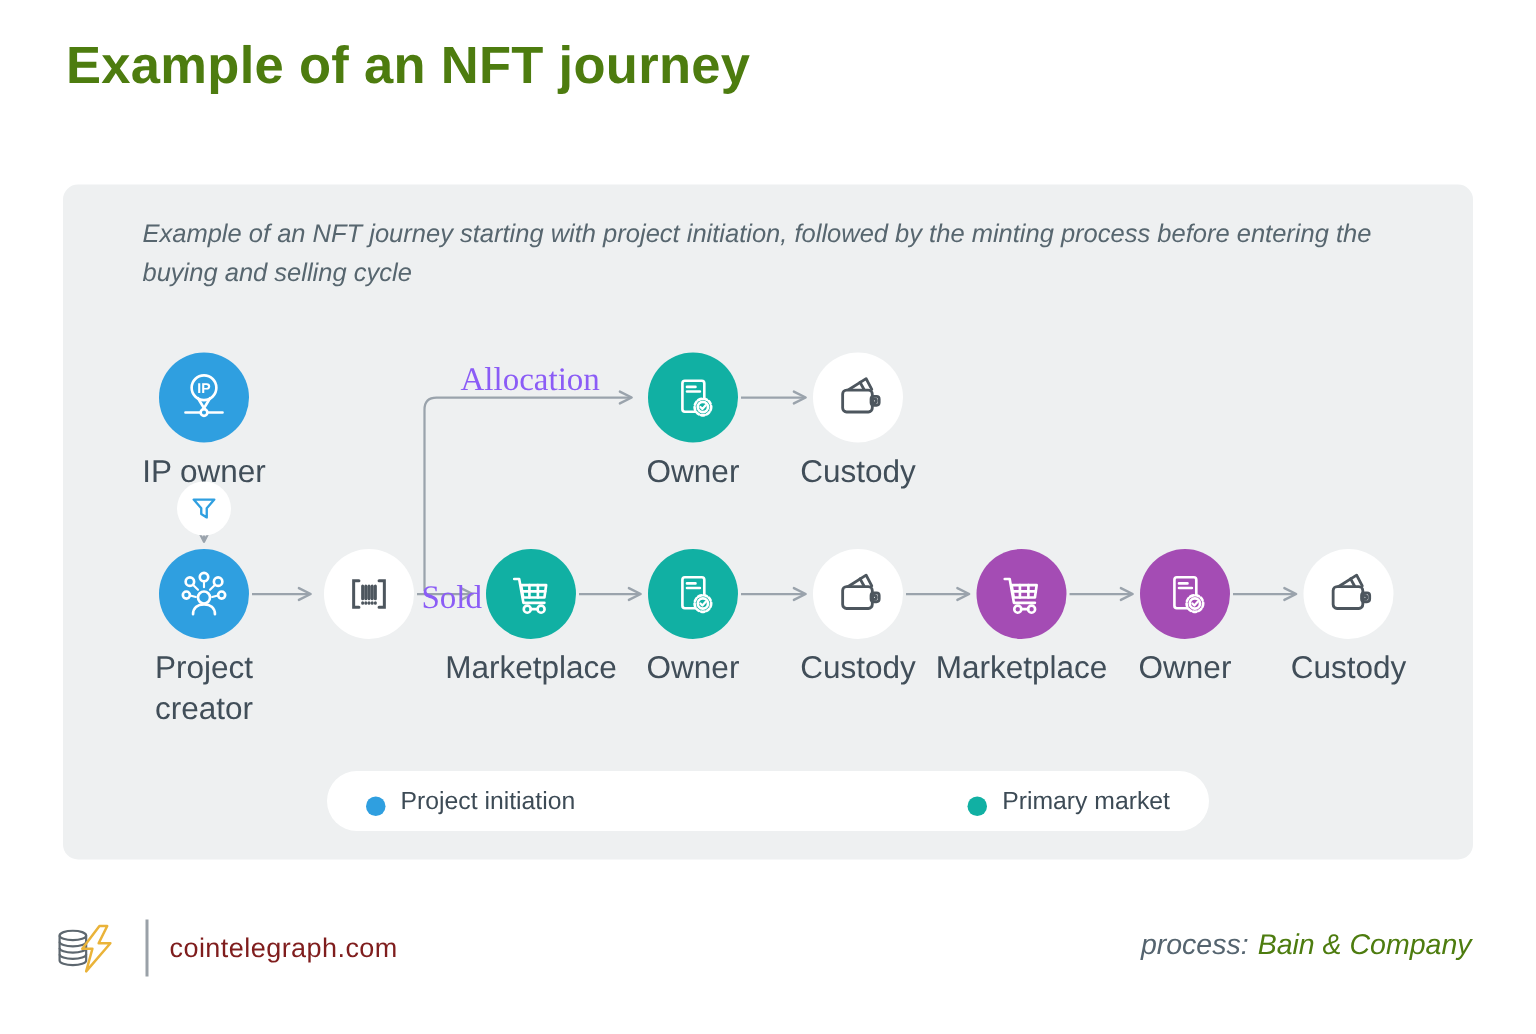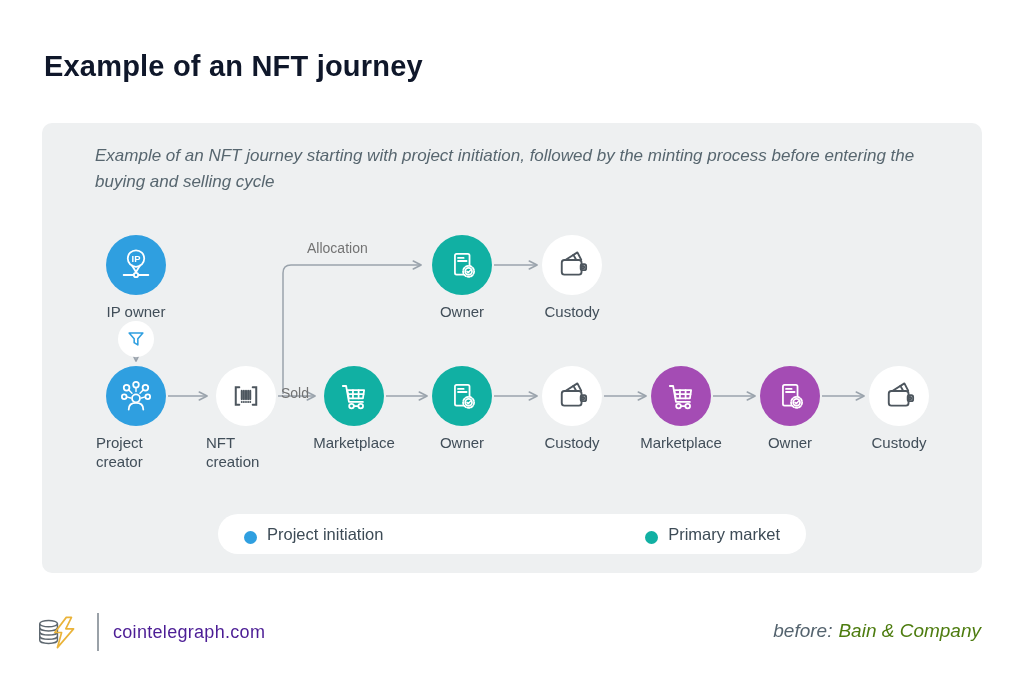--- a/index.html
+++ b/index.html
@@ -5,7 +5,7 @@
   html,body{margin:0;padding:0;}
   body{width:1024px;height:689px;background:#ffffff;font-family:"Liberation Sans",sans-serif;position:relative;overflow:hidden;}
   .canvas{position:absolute;inset:0;}
-  .page-title{position:absolute;left:44px;top:50px;font-size:29px;font-weight:700;color:#0f172a;letter-spacing:.2px;}
+  .page-title{position:absolute;left:44px;top:24px;font-size:35px;font-weight:700;color:#4d7c0f;letter-spacing:.2px;}
   .panel{position:absolute;left:42px;top:123px;width:940px;height:450px;background:#eef0f1;border-radius:10px;}
   .desc{position:absolute;left:53px;top:20px;width:830px;font-size:17px;font-style:italic;color:#57666f;line-height:1.55;}
   .connectors{position:absolute;left:0;top:0;width:940px;height:450px;}

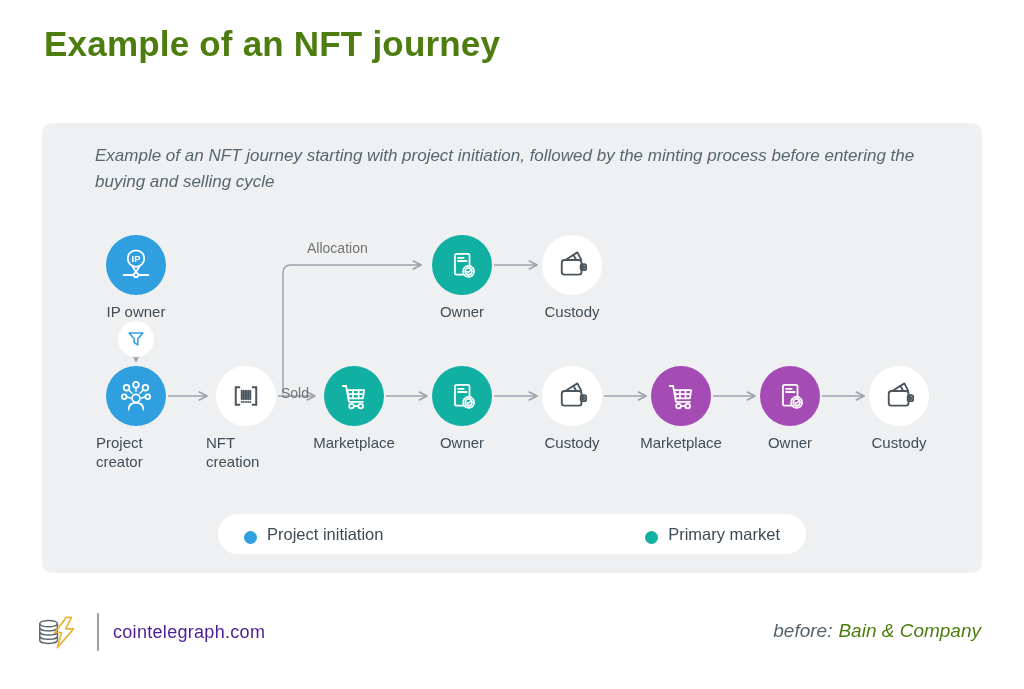--- a/index.html
+++ b/index.html
@@ -20,7 +20,7 @@
   .narrow .node-label{width:80px;}
   .funnel-chip{position:absolute;left:76px;top:198px;width:36px;height:36px;border-radius:50%;background:#ffffff;display:flex;align-items:center;justify-content:center;}
   .funnel-chip svg{width:22px;height:22px;display:block;}
-  .edge-label{position:absolute;font-size:14px;color:#737373;}
+  .edge-label{position:absolute;font-size:22px;color:#8b5cf6;font-family:Liberation Serif, serif;}
   .legend{position:absolute;left:176px;top:391px;width:588px;height:40px;background:#ffffff;border-radius:20px;display:flex;align-items:center;justify-content:space-between;padding:0 26px;box-sizing:border-box;}
   .legend-item{display:flex;align-items:flex-end;gap:10px;}
   .legend-dot{width:13px;height:13px;border-radius:50%;flex:0 0 auto;}

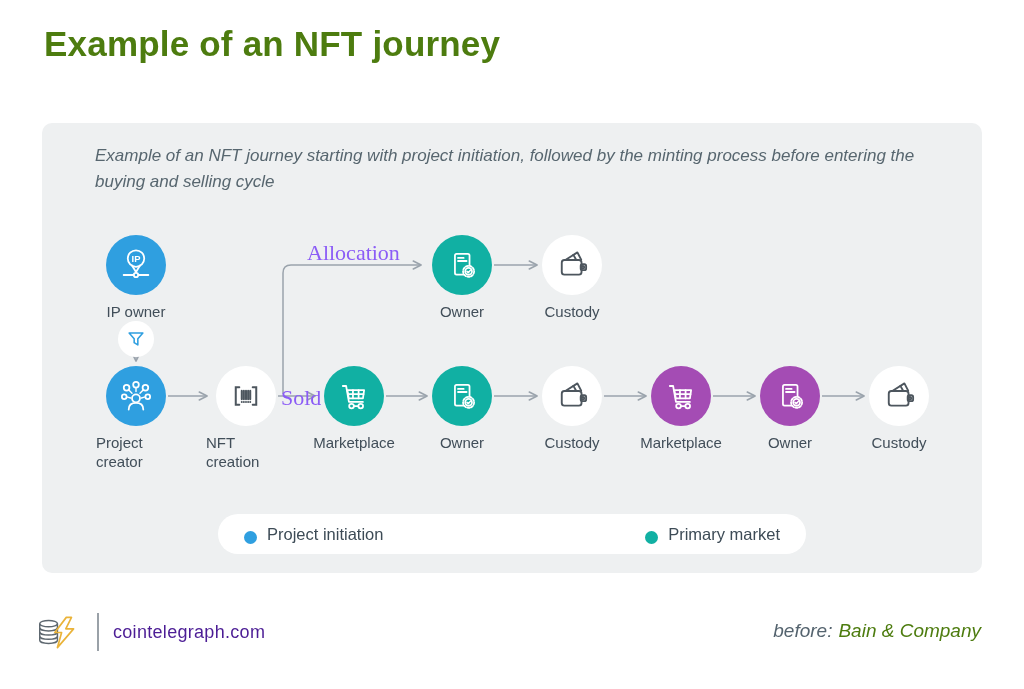--- a/index.html
+++ b/index.html
@@ -16,7 +16,7 @@
   .c-teal{background:#11b0a3;color:#11b0a3;}
   .c-purple{background:#a44cb4;color:#a44cb4;}
   .c-white{background:#ffffff;color:#ffffff;}
-  .node-label{margin-top:7px;font-size:15px;color:#414e59;line-height:1.28;}
+  .node-label{margin-top:7px;font-size:21px;color:#414e59;text-align:center;line-height:1.28;}
   .narrow .node-label{width:80px;}
   .funnel-chip{position:absolute;left:76px;top:198px;width:36px;height:36px;border-radius:50%;background:#ffffff;display:flex;align-items:center;justify-content:center;}
   .funnel-chip svg{width:22px;height:22px;display:block;}

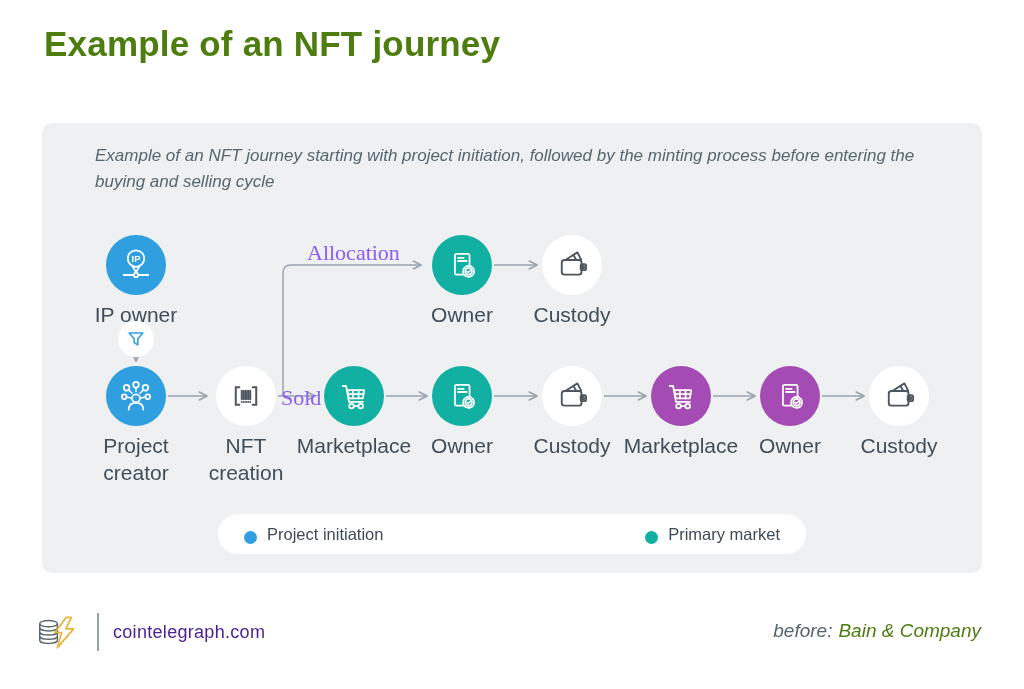--- a/index.html
+++ b/index.html
@@ -113,7 +113,6 @@
           <path d="M13.4,22 V22.2 M15.2,22 V22.2 M17,22 V22.2 M18.8,22 V22.2 M20.6,22 V22.2"></path>
         </svg>
       </div>
-      <div class="node-label">NFT creation</div>
     </div>
 
     <div class="node" style="left:252px;top:243px;">

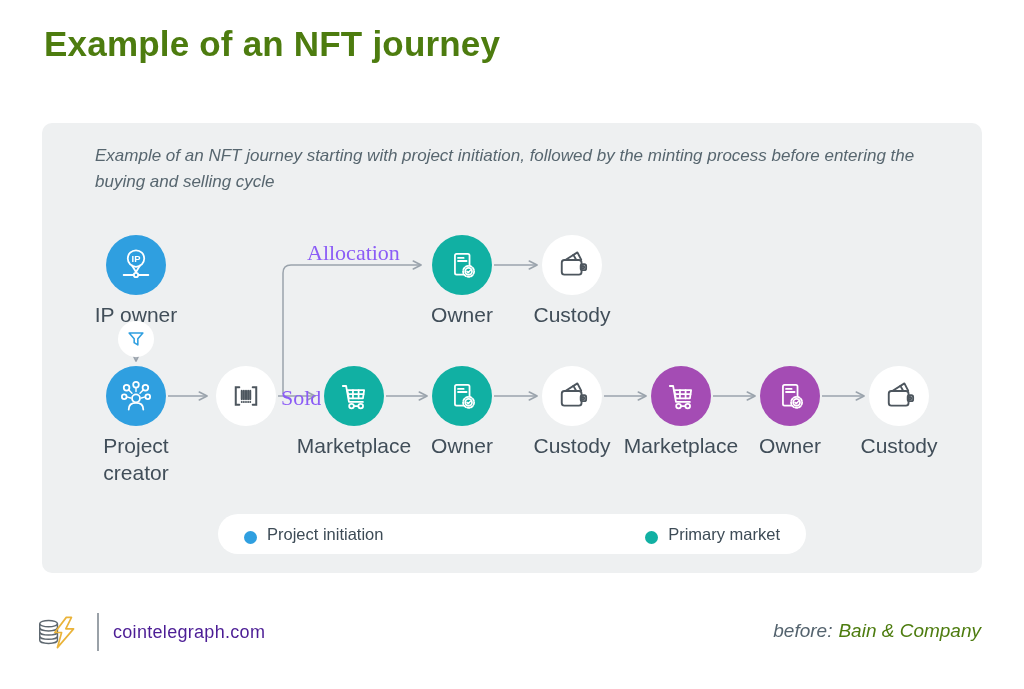--- a/index.html
+++ b/index.html
@@ -31,7 +31,7 @@
   .footer{position:absolute;left:0;top:600px;width:1024px;height:70px;}
   .logo{position:absolute;left:34px;top:8px;width:50px;height:50px;}
   .footer-divider{position:absolute;left:97px;top:13px;width:1.5px;height:38px;background:#9aa1a8;}
-  .site-text{position:absolute;left:113px;top:22px;font-size:18px;color:#4c1d95;letter-spacing:.3px;}
+  .site-text{position:absolute;left:113px;top:22px;font-size:18px;color:#7f1d1d;letter-spacing:.3px;}
   .source-line{position:absolute;right:43px;top:20px;font-size:19px;font-style:italic;color:#55646f;}
   .source-line .source-name{font-weight:400;color:#4d7c0f;margin-left:6px;}
 </style>

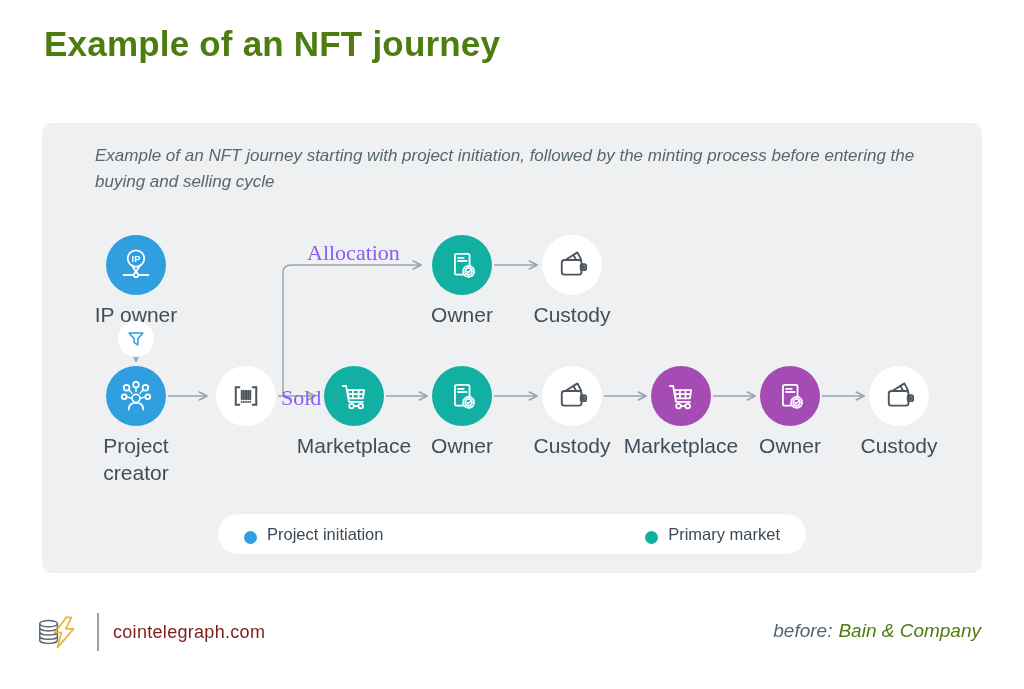--- a/index.html
+++ b/index.html
@@ -248,7 +248,7 @@
     <div class="footer-divider"></div>
     <div class="site-text">cointelegraph.com</div>
     <div class="source-line">
-      <span>before:</span><span class="source-name">Bain &amp; Company</span>
+      <span>process:</span><span class="source-name">Bain &amp; Company</span>
     </div>
   </div>
 

